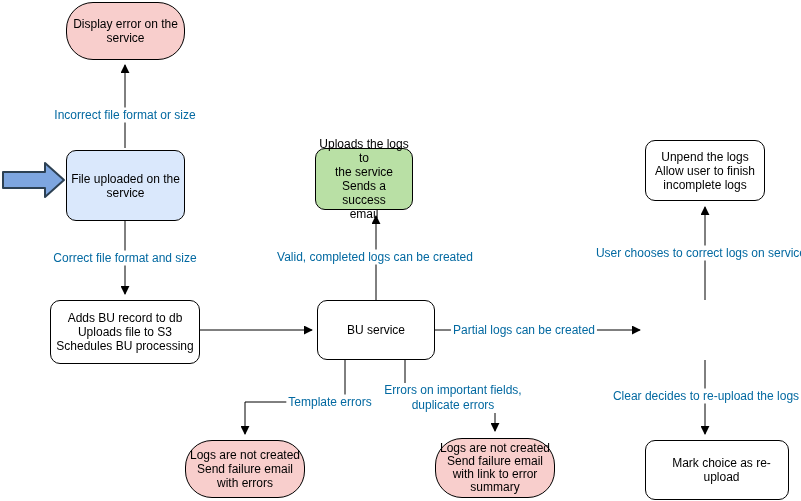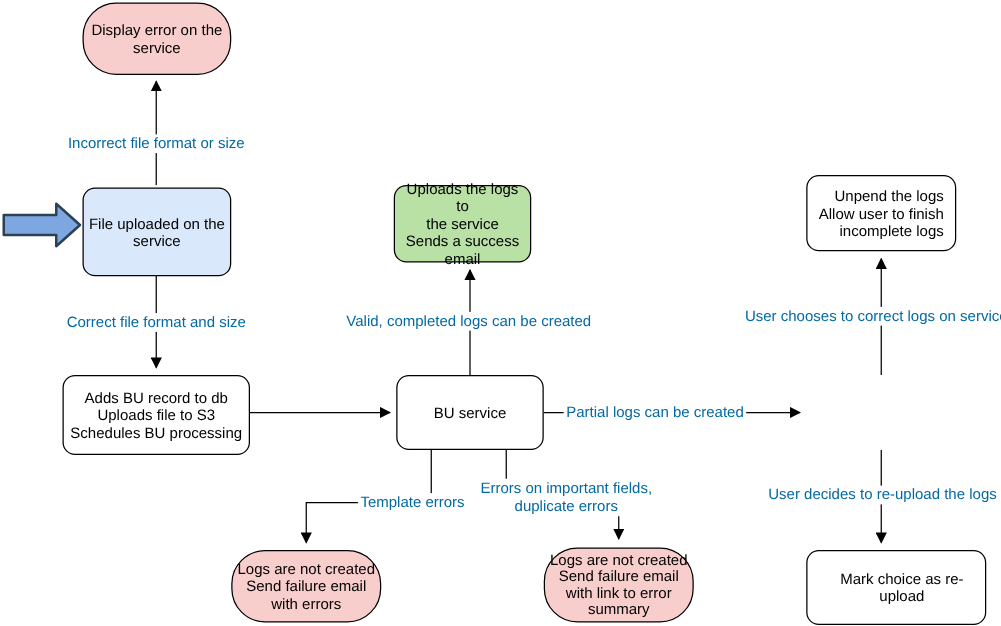--- a/index.html
+++ b/index.html
@@ -87,7 +87,7 @@
 
   <div class="node white" style="left:317px; top:300px; width:118px; height:60px;">BU service</div>
 
-  <div class="node green" style="left:315px; top:148px; width:110px; height:62px;">Uploads the logs to
+  <div class="node green" style="left:315px; top:148px; width:98px; height:62px;">Uploads the logs to
 the service
 Sends a success
 email</div>

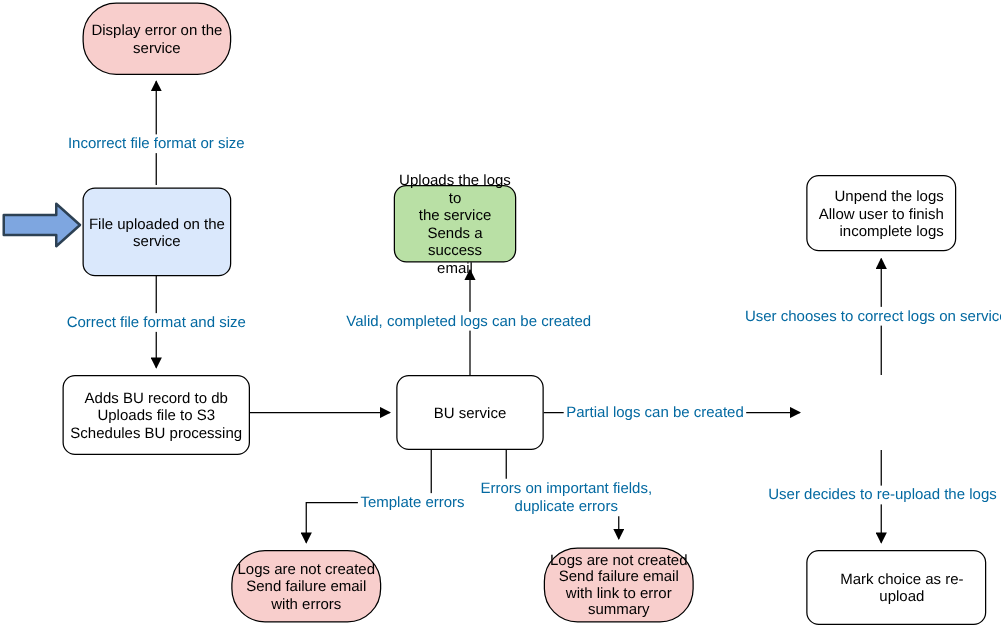--- a/index.html
+++ b/index.html
@@ -92,7 +92,7 @@
 Sends a success
 email</div>
 
-  <div class="node white" style="left:645px; top:140px; width:120px; height:61px;text-align:right;">Unpend the logs
+  <div class="node white" style="left:645px; top:140px; width:120px; height:61px;">Unpend the logs
 Allow user to finish
 incomplete logs</div>
 

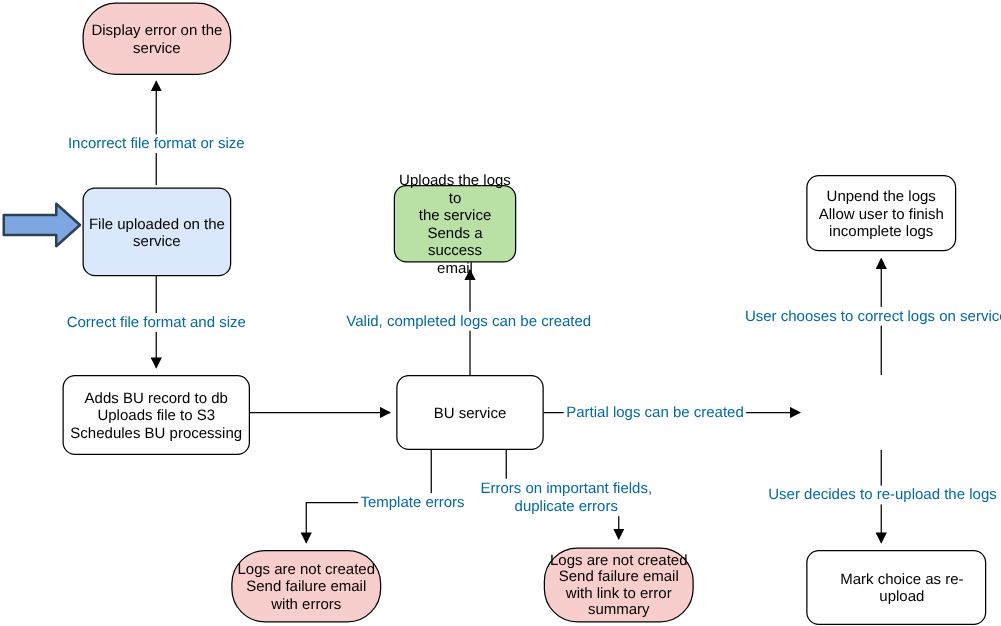--- a/index.html
+++ b/index.html
@@ -119,7 +119,7 @@
 
   <div class="elabel" style="left:701px; top:253px;">User chooses to correct logs on service</div>
 
-  <div class="elabel" style="left:706px; top:396px;">User decides to re-upload the logs</div>
+  <div class="elabel" style="left:706px; top:396px;">Clear decides to re-upload the logs</div>
 
   <div class="elabel" style="left:330px; top:402px;">Template errors</div>
 

